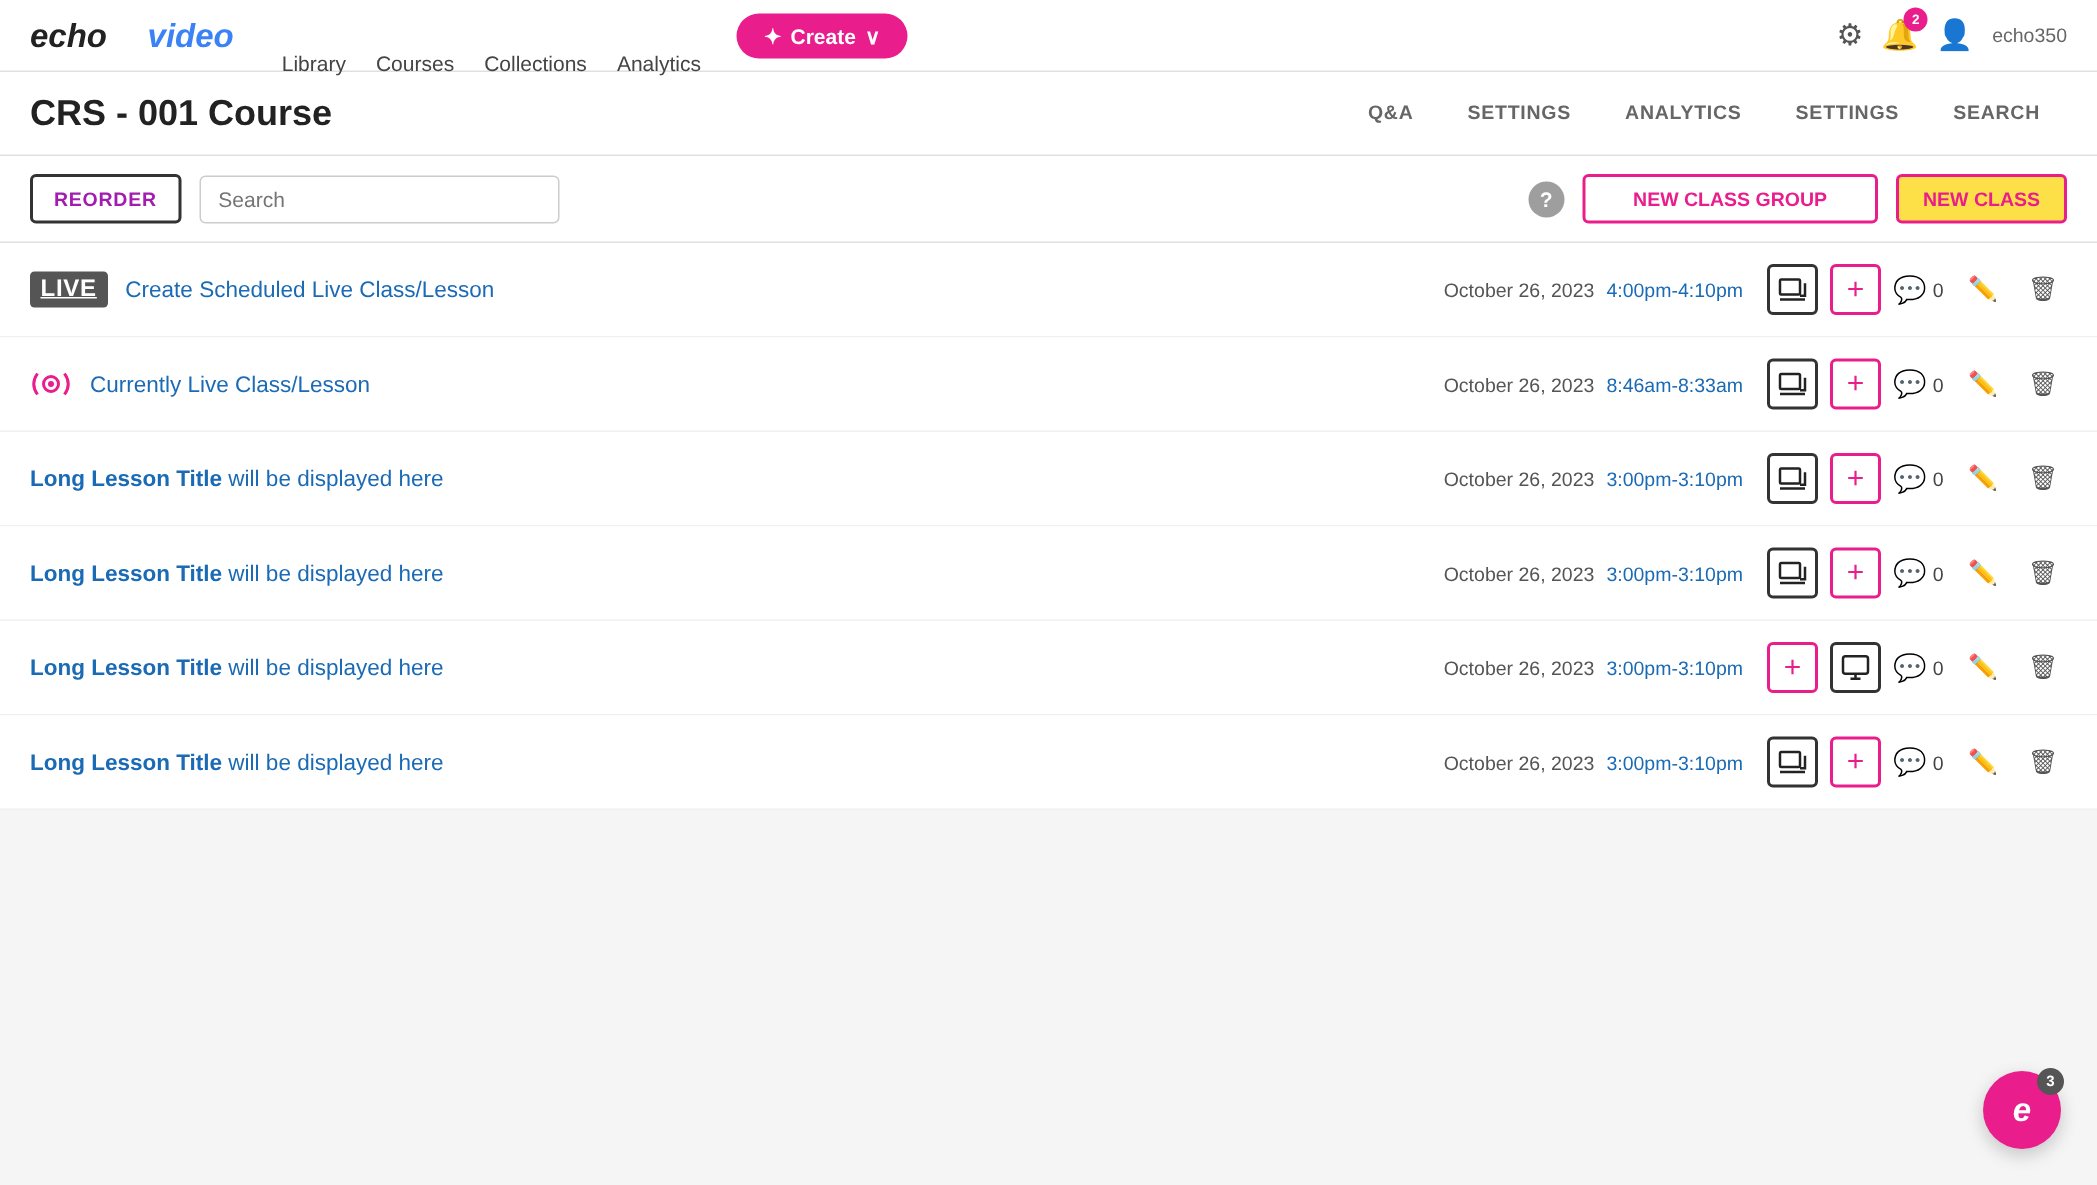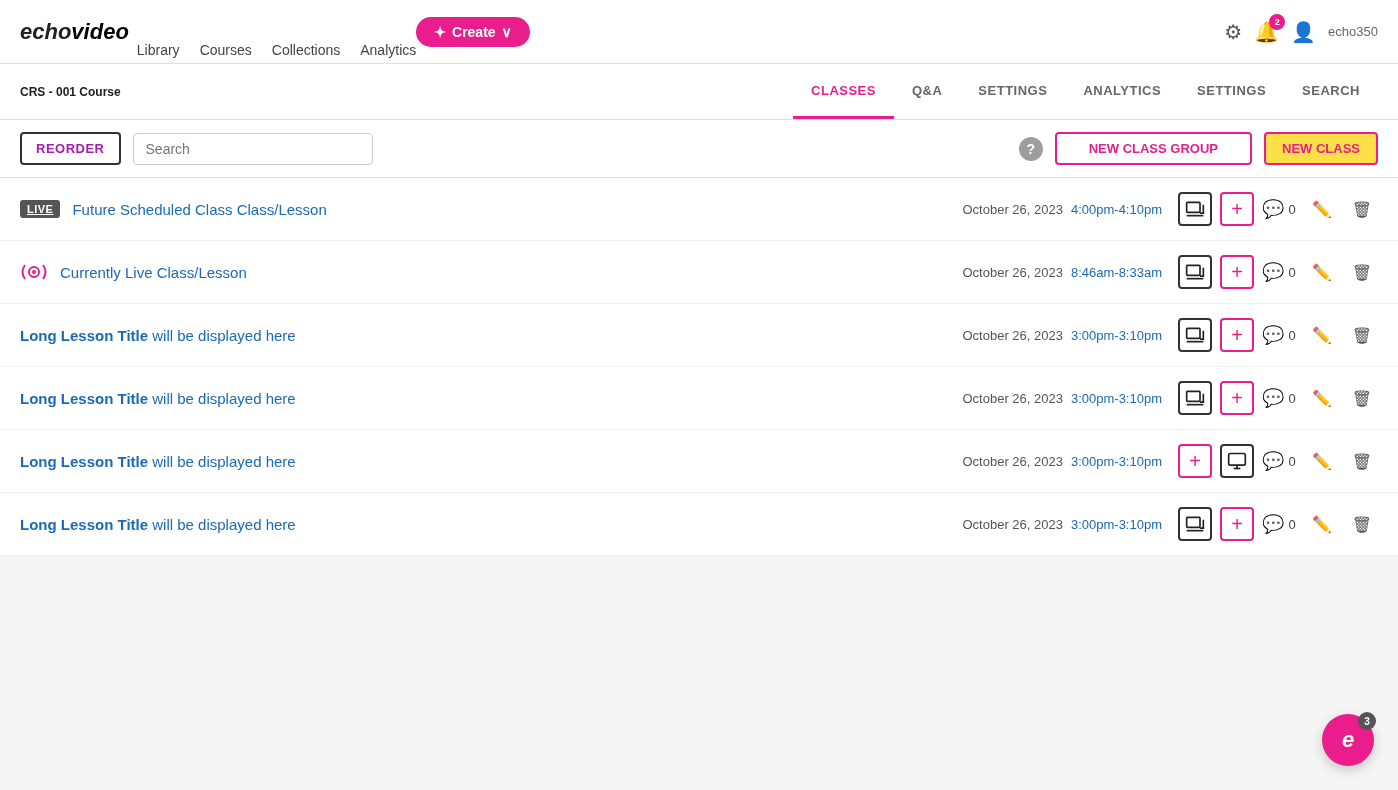--- a/index.html
+++ b/index.html
@@ -12,7 +12,8 @@
       display: flex;
       align-items: center;
       padding: 0 20px;
-      height: 64px;
+      height: 48px;
+      gap: 24px;
     }
     .logo { display: flex; align-items: center; gap: 0; margin-right: 8px; }
     .logo-echo { font-size: 22px; font-weight: 700; color: #222; font-style: italic; }

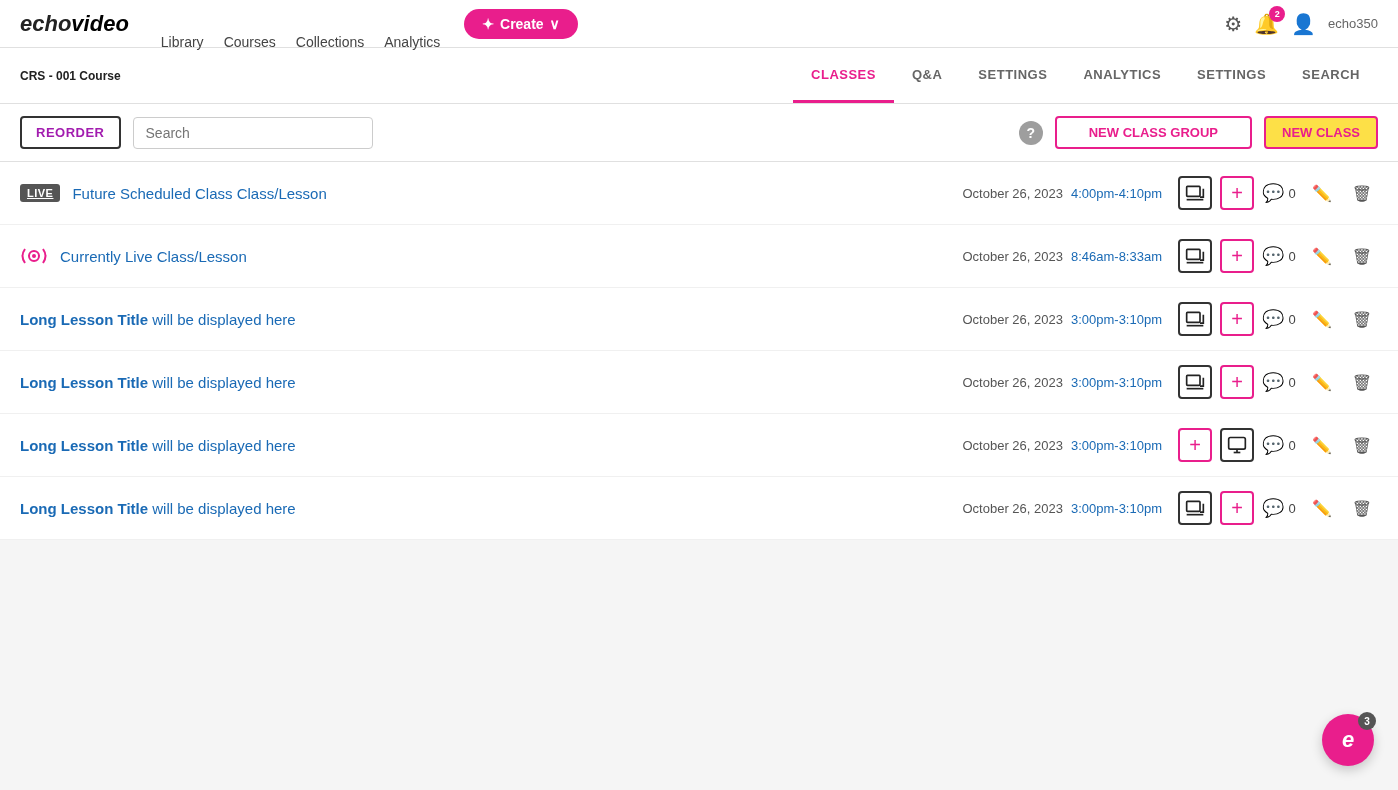--- a/index.html
+++ b/index.html
@@ -17,7 +17,7 @@
     }
     .logo { display: flex; align-items: center; gap: 0; margin-right: 8px; }
     .logo-echo { font-size: 22px; font-weight: 700; color: #222; font-style: italic; }
-    .logo-video { font-size: 22px; font-weight: 700; color: #000000; font-style: italic; }
+    .logo-video { font-size: 22px; font-weight: 700; color: #3b82f6; font-style: italic; margin-left: 27px; }
     .nav-links { display: flex; gap: 20px; align-items: center; }
     .nav-link { text-decoration: none; color: #444; font-size: 14px; font-weight: 400; margin-top: 36px; }
     .create-btn {

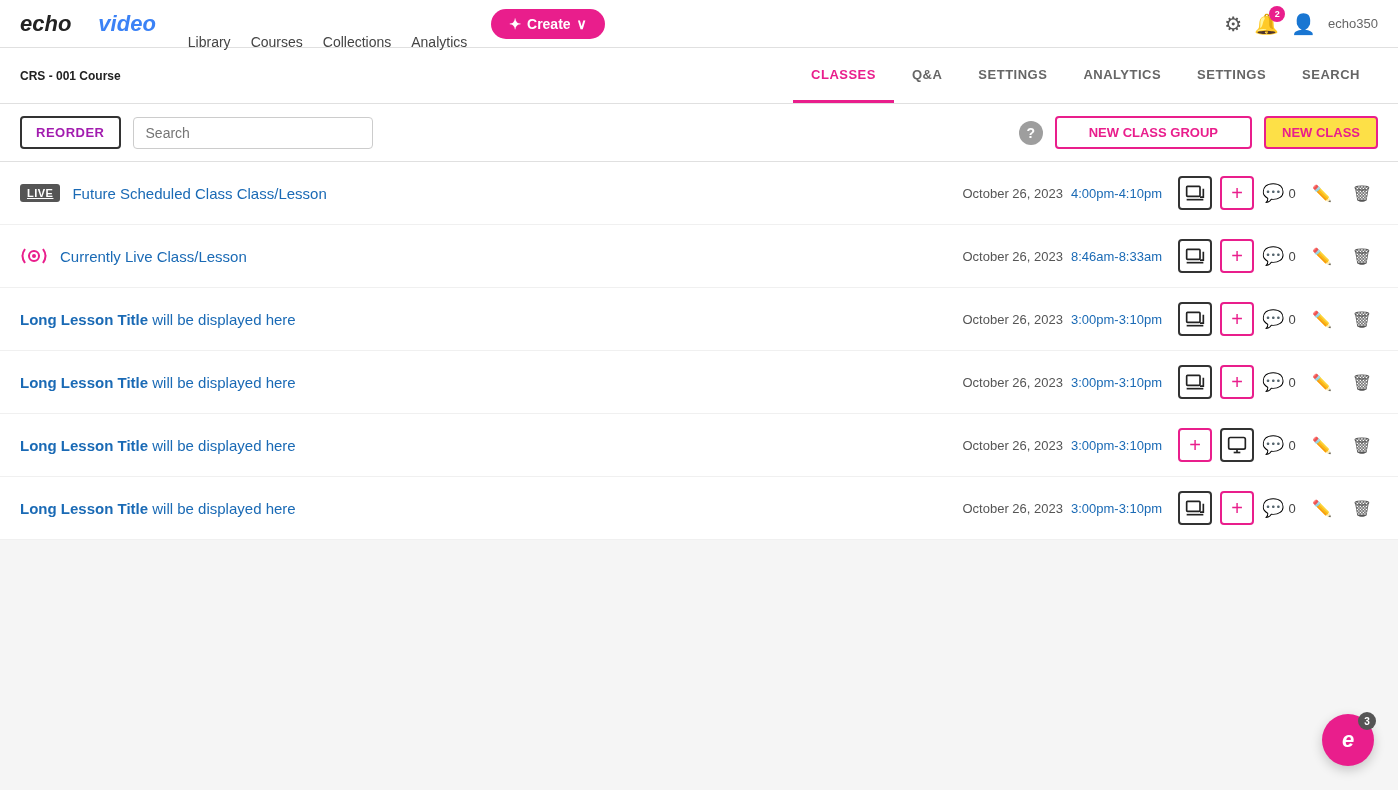--- a/index.html
+++ b/index.html
@@ -64,7 +64,7 @@
     .course-title {
       display: flex;
       align-items: center;
-      font-size: 12px;
+      font-size: 24px;
       font-weight: 600;
       color: #222;
       flex: 1;

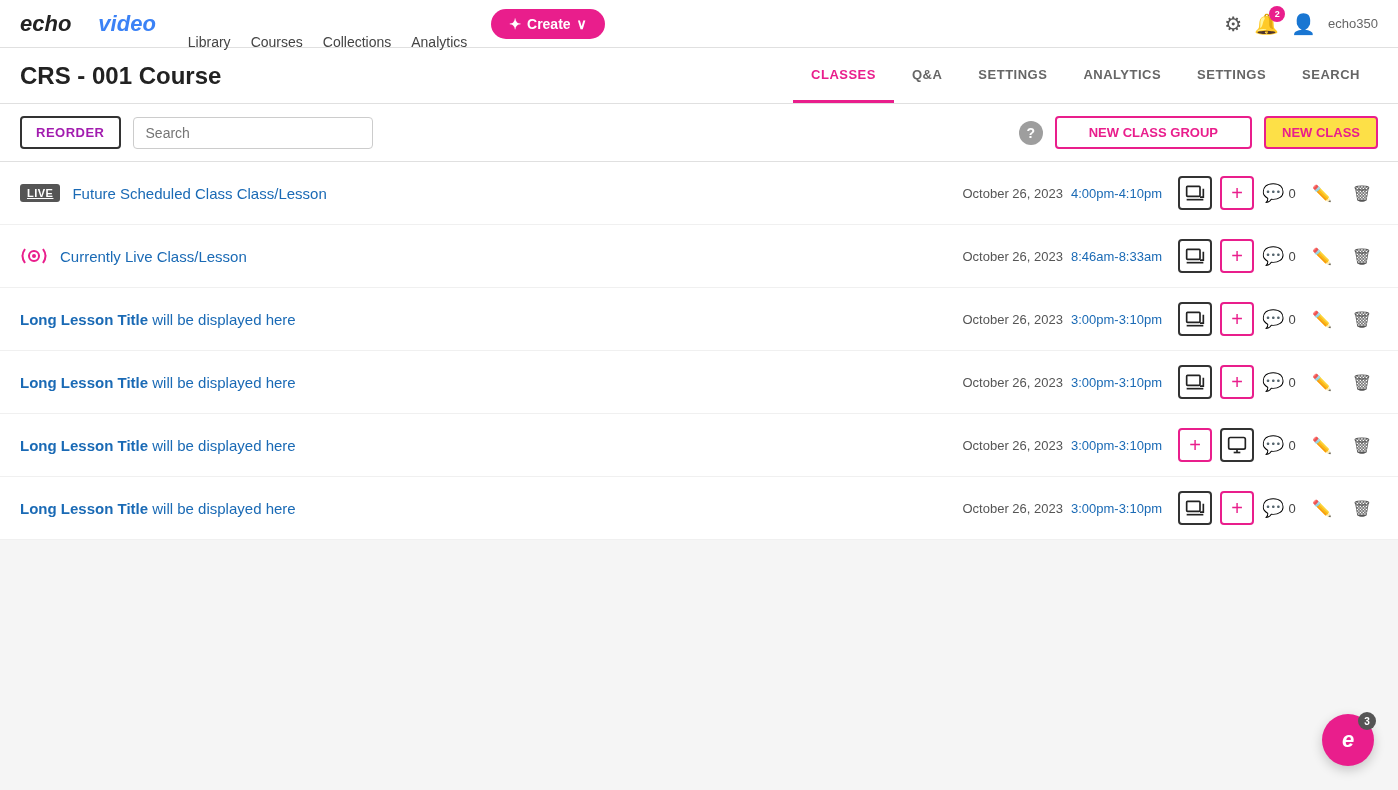--- a/index.html
+++ b/index.html
@@ -327,7 +327,6 @@
 <div class="course-header">
   <div class="course-title">CRS - 001 Course</div>
   <div class="course-tabs">
-    <a class="course-tab active">CLASSES</a>
     <a class="course-tab">Q&amp;A</a>
     <a class="course-tab">SETTINGS</a>
     <a class="course-tab">ANALYTICS</a>

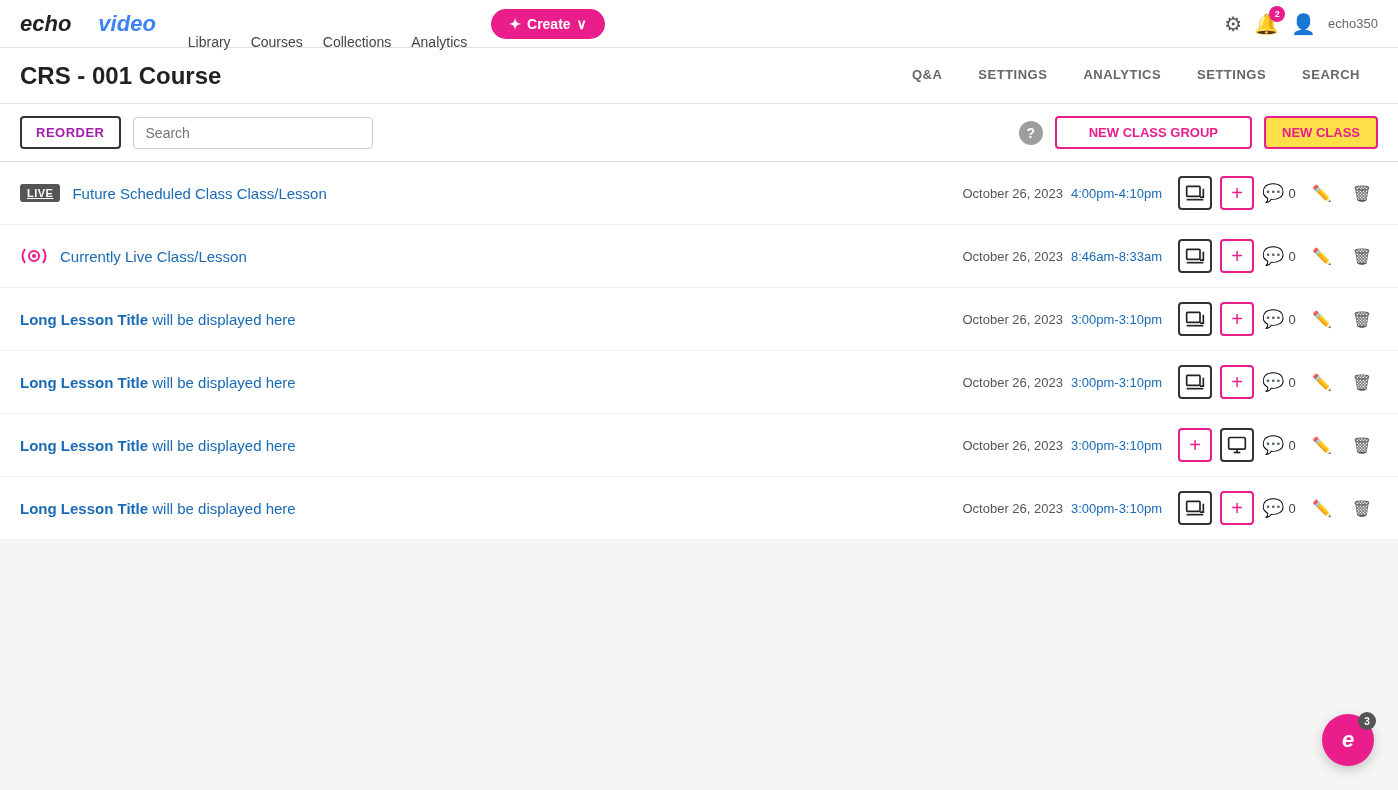--- a/index.html
+++ b/index.html
@@ -168,7 +168,7 @@
     .live-badge {
       background: #555;
       color: #fff;
-      font-size: 11px;
+      font-size: 16px;
       font-weight: 700;
       padding: 3px 7px;
       border-radius: 3px;

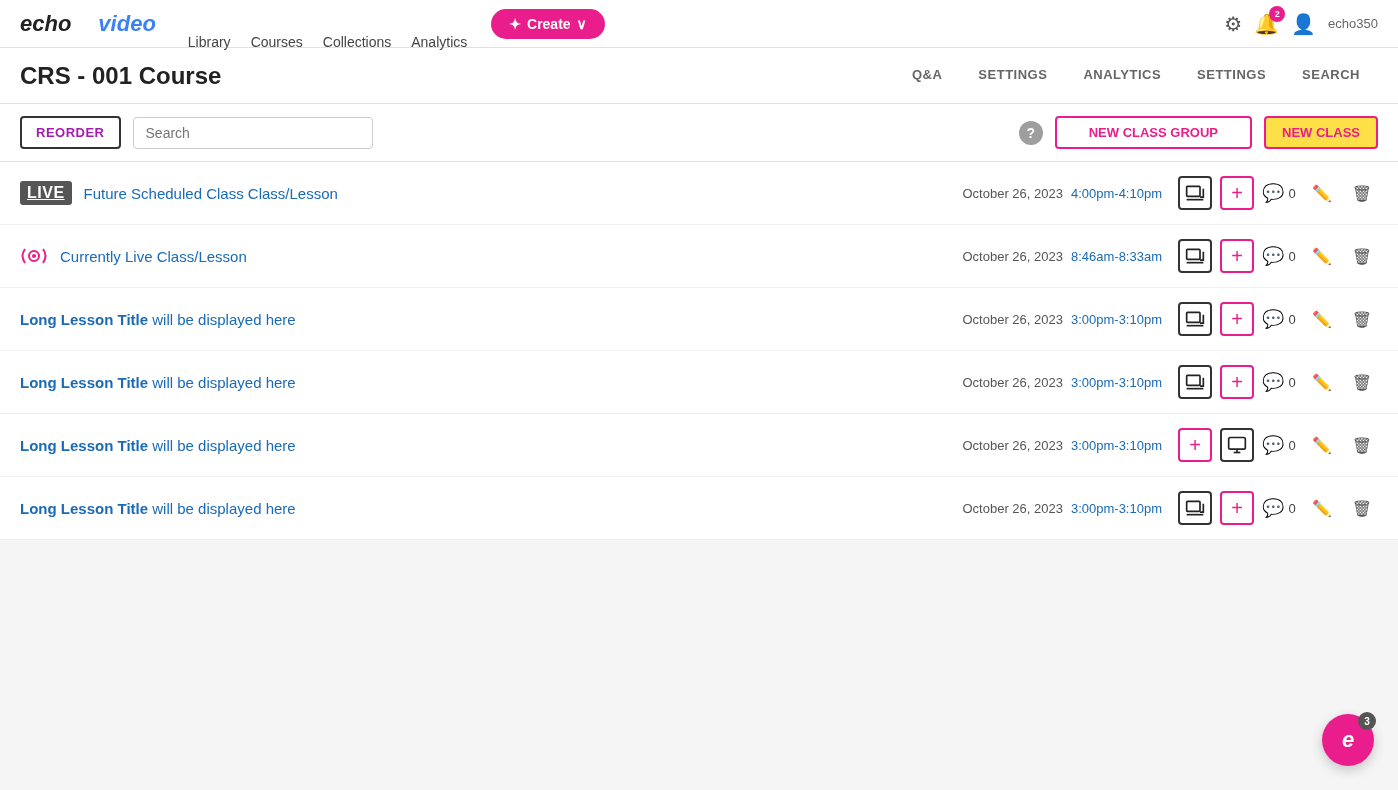--- a/index.html
+++ b/index.html
@@ -347,7 +347,7 @@
 
   <div class="class-row">
     <span class="live-badge">LIVE</span>
-    <a class="class-title-live">Future Scheduled Class Class/Lesson</a>
+    <a class="class-title-live">Create Scheduled Live Class/Lesson</a>
     <div class="class-meta">
       <span class="class-date">October 26, 2023</span>
       <span class="class-time">4:00pm-4:10pm</span>

